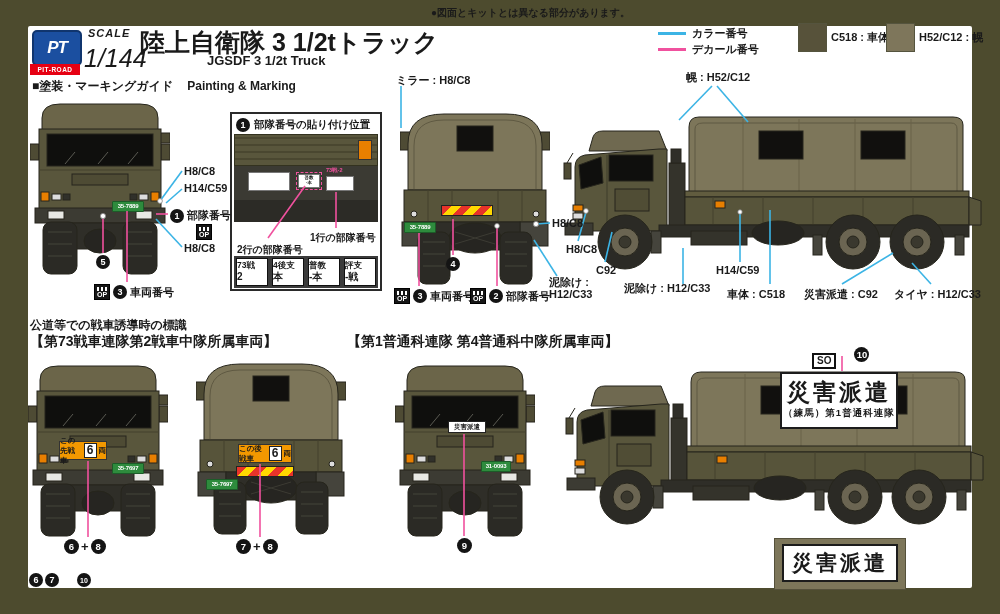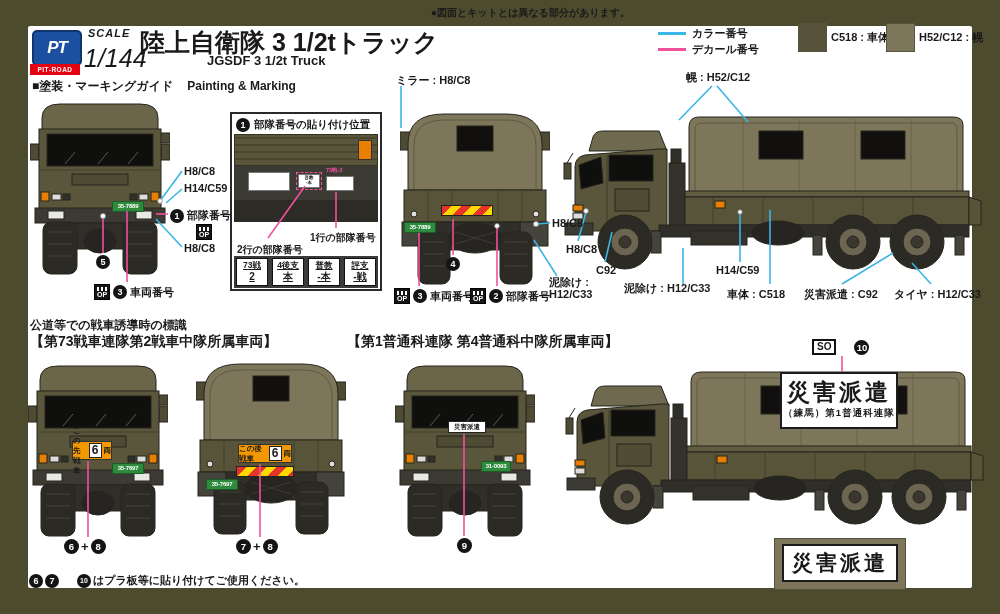--- a/index.html
+++ b/index.html
@@ -65,7 +65,7 @@
   .pbox-low{position:absolute;left:0;top:66px;width:100%;height:22px;background:#2c2b26;}
   .pbox-strip{position:absolute;left:2px;top:142px;width:144px;height:32px;background:#3b3b3b;display:flex;gap:4px;
       align-items:center;justify-content:center;}
-  .sample-box{background:#fff;border:1px solid #111;width:30px;height:26px;text-align:center;text-decoration:underline;}
+  .sample-box{background:#fff;border:1px solid #111;width:30px;height:26px;}
   .sample-top{font-size:8.5px;font-weight:800;line-height:12px;white-space:nowrap;}
   .sample-bottom{font-size:10px;font-weight:800;line-height:12px;}
   .pbox-label{position:absolute;font-size:10px;font-weight:800;white-space:nowrap;}

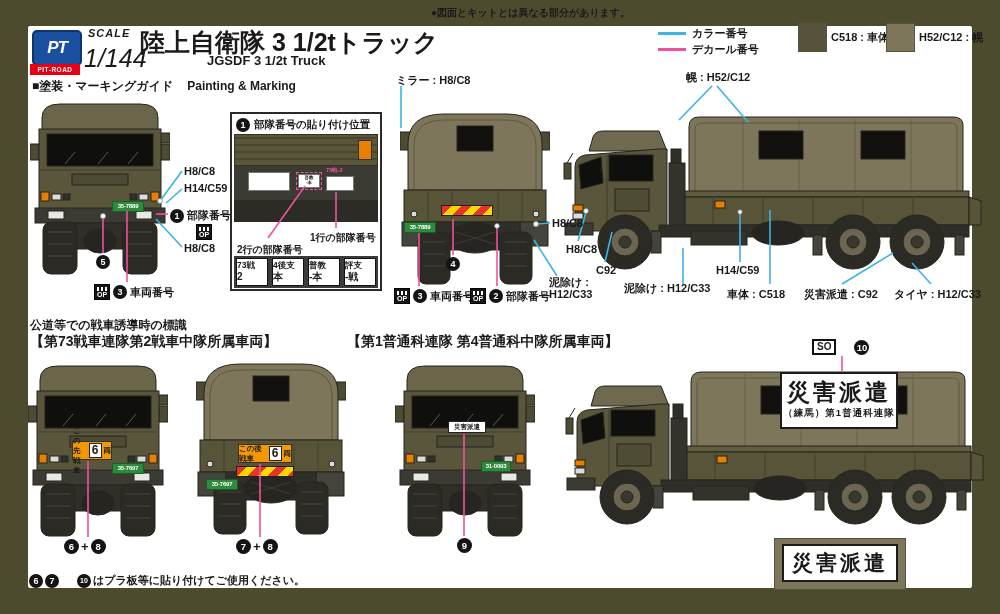--- a/index.html
+++ b/index.html
@@ -35,7 +35,7 @@
   .op-icon::before{content:"";position:absolute;left:2px;right:2px;top:2px;height:4px;
       background:repeating-linear-gradient(90deg,#fff 0 2px,transparent 2px 4px);}
   .op-icon .op-t{position:absolute;left:0;right:0;bottom:0;text-align:center;font-size:7px;font-weight:800;color:#fff;line-height:9px;}
-  .so-box{background:#fff;border:2px solid #111;font-size:10px;font-weight:800;line-height:12px;padding:0 3px;}
+  .so-box{background:#fff;border:2px solid #111;font-size:10px;font-weight:800;line-height:12px;padding:0 3px;margin-top:14px;}
   .plate{position:absolute;background:#2e8b3d;border:1px solid #1c5c28;border-radius:1px;color:#fff;
       font-size:6px;font-weight:800;text-align:center;z-index:4;letter-spacing:-.2px;}
   .stripes{position:absolute;background:repeating-linear-gradient(135deg,#e8332a 0 7px,#ffd800 7px 14px);

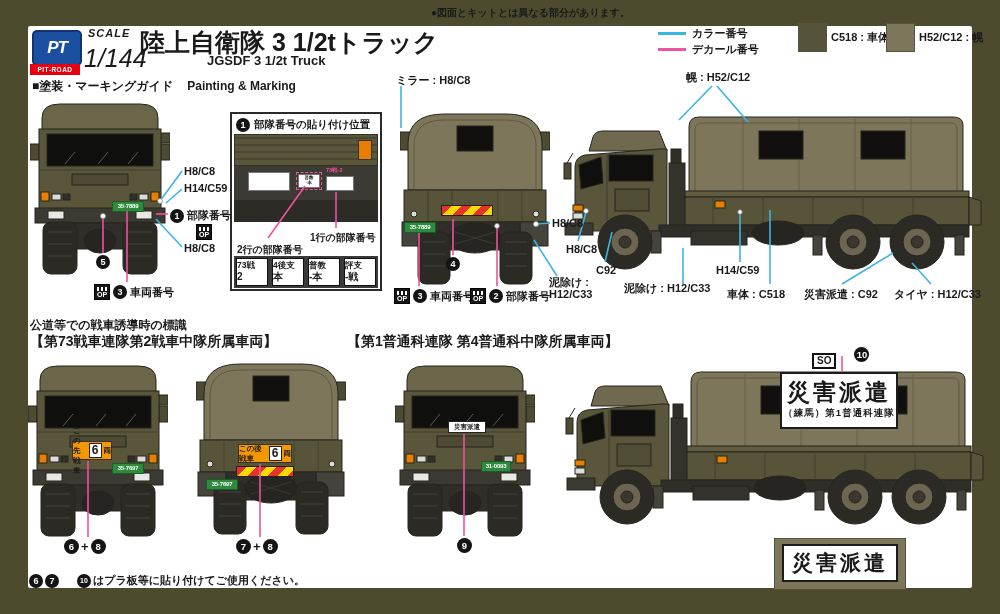--- a/index.html
+++ b/index.html
@@ -319,7 +319,7 @@
       <use href="#truck-side"></use>
     </svg>
 
-  <div class="roadsign" style="left:72px;top:441px;width:40px;height:19px">
+  <div class="roadsign" style="left:59px;top:441px;width:48px;height:19px">
     <span class="t">この先戦車</span>
     <span class="n">6</span>
     <span class="t">両</span>

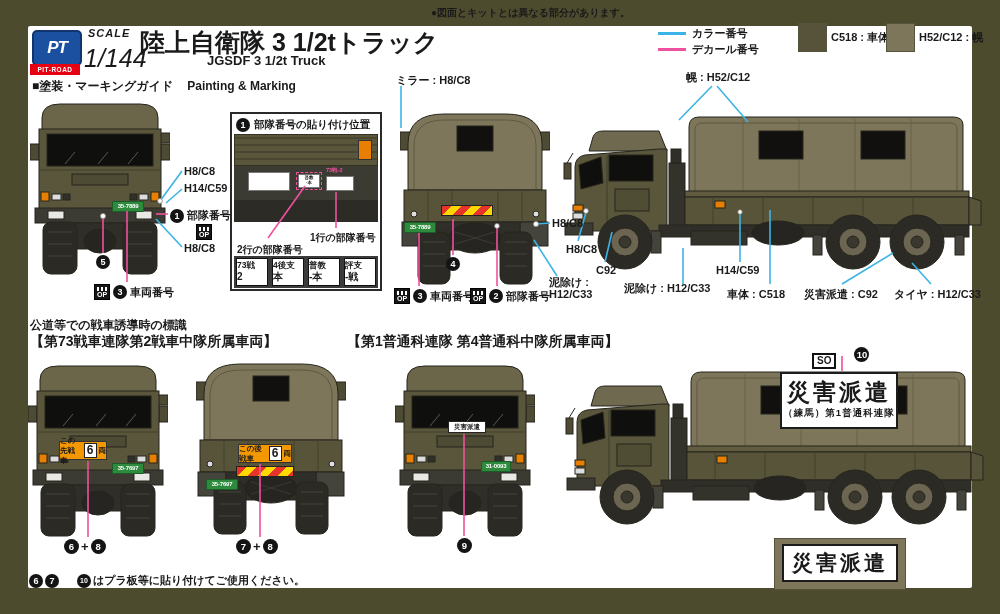--- a/index.html
+++ b/index.html
@@ -366,7 +366,6 @@
     <span class="nc">6</span>
     <span class="nc">7</span>
     <span class="nc small10">10</span>
-    <span>はプラ板等に貼り付けてご使用ください。</span>
   </div>
 
   <svg class="lines" width="1000" height="614">

